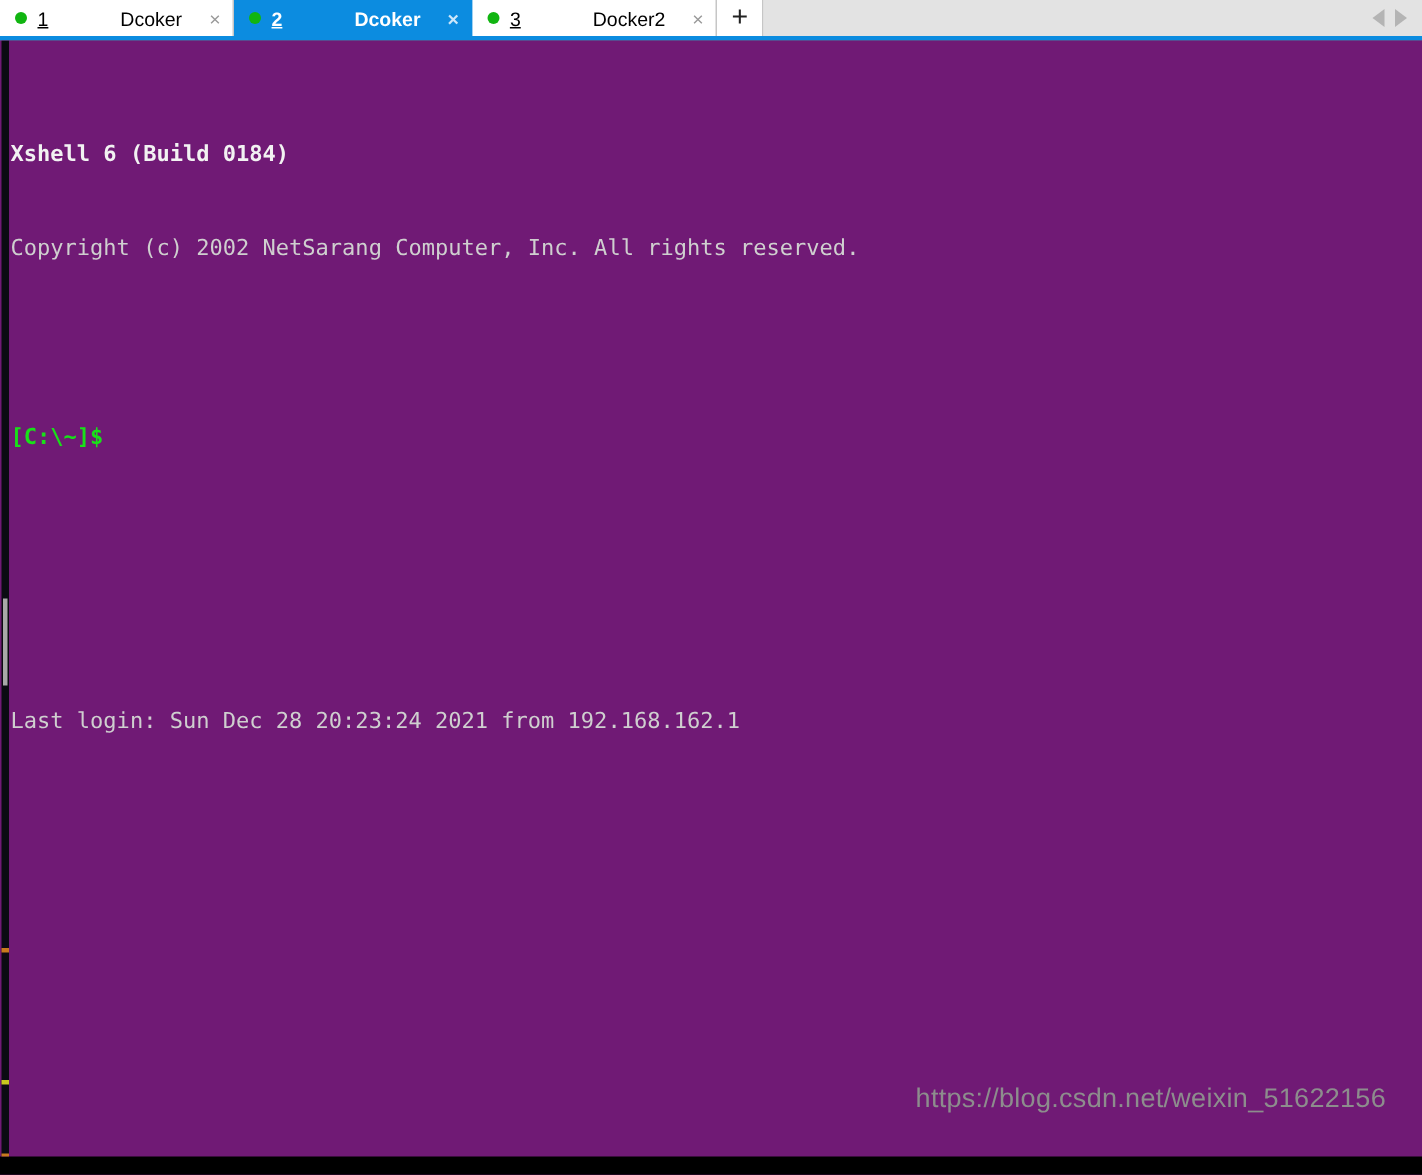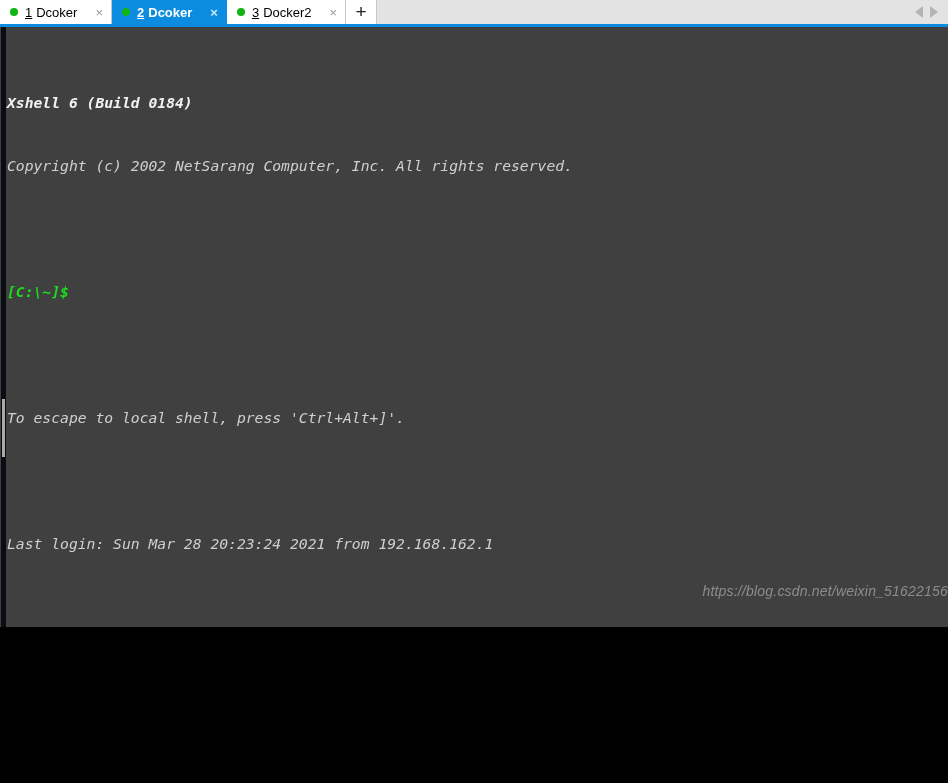--- a/index.html
+++ b/index.html
@@ -60,6 +60,7 @@
   }
   .tab .tlabel {
     margin-right: 14px;
+    margin-left: 44px;
   }
   .tab .tclose {
     font-size: 13px;

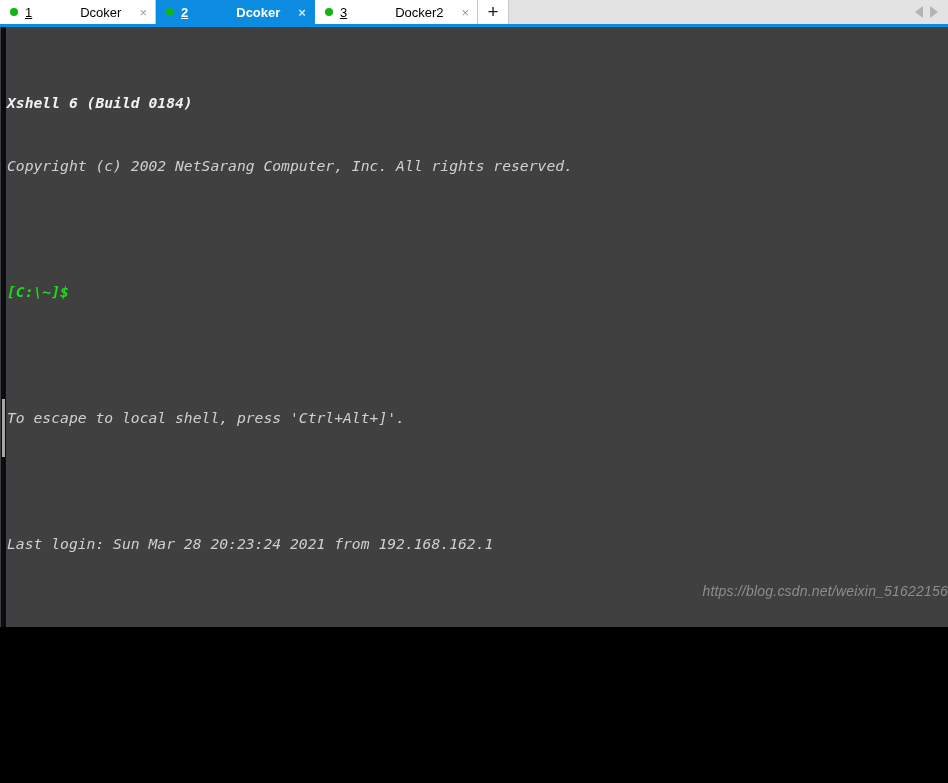--- a/index.html
+++ b/index.html
@@ -114,10 +114,9 @@
   .terminal-wrap {
     position: relative;
     width: 948px;
-    height: 600px;
-    background: #404040;
+    height: 744px;
+    background: #701a75;
     overflow: hidden;
-    font-style: italic;
   }
   .scrollbar {
     position: absolute;

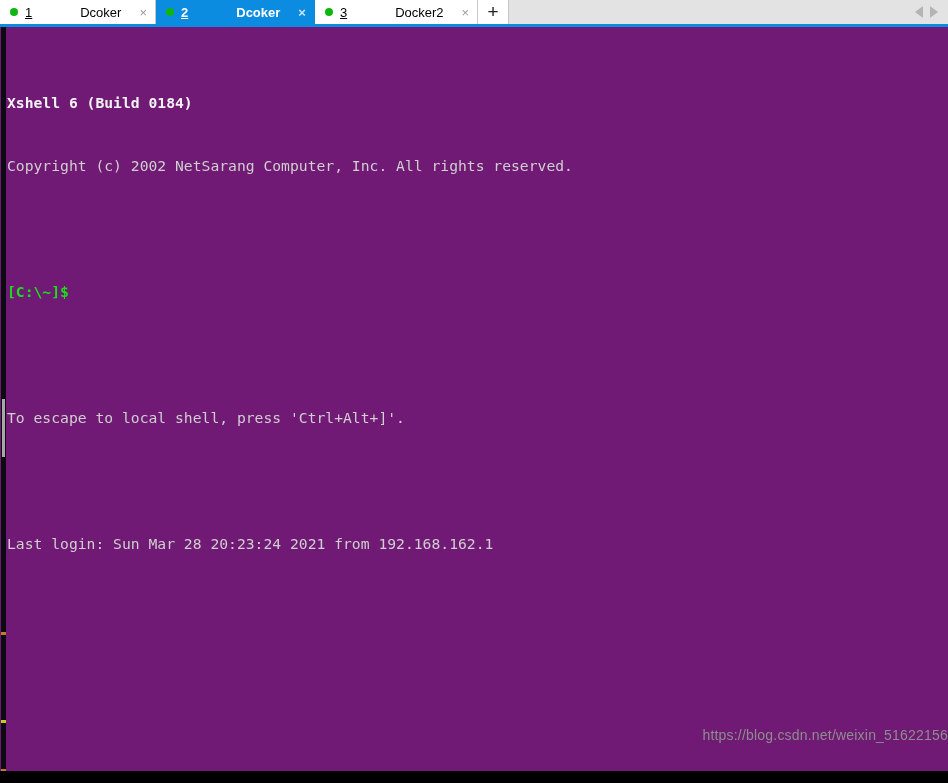--- a/index.html
+++ b/index.html
@@ -222,7 +222,6 @@
     <div class="row">&nbsp;</div>
     <div class="row"><span class="c-green b">[C:\~]$</span></div>
     <div class="row">&nbsp;</div>
-    <div class="row"><span class="c-gray">To escape to local shell, press 'Ctrl+Alt+]'.</span></div>
     <div class="row">&nbsp;</div>
     <div class="row"><span class="c-gray">Last login: Sun Mar 28 20:23:24 2021 from 192.168.162.1</span></div>
 

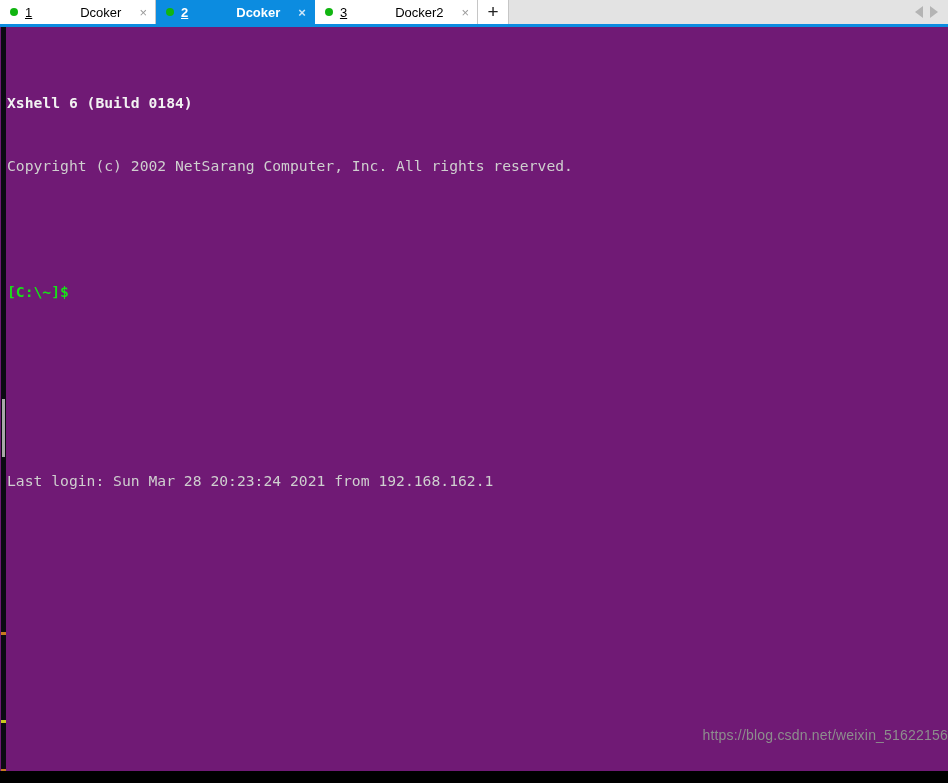--- a/index.html
+++ b/index.html
@@ -223,7 +223,7 @@
     <div class="row"><span class="c-green b">[C:\~]$</span></div>
     <div class="row">&nbsp;</div>
     <div class="row">&nbsp;</div>
-    <div class="row"><span class="c-gray">Last login: Sun Mar 28 20:23:24 2021 from 192.168.162.1</span></div>
+    <div class="row"><span class="c-gray">Last login: Sun Dec 28 20:23:24 2021 from 192.168.162.1</span></div>
 
     
 

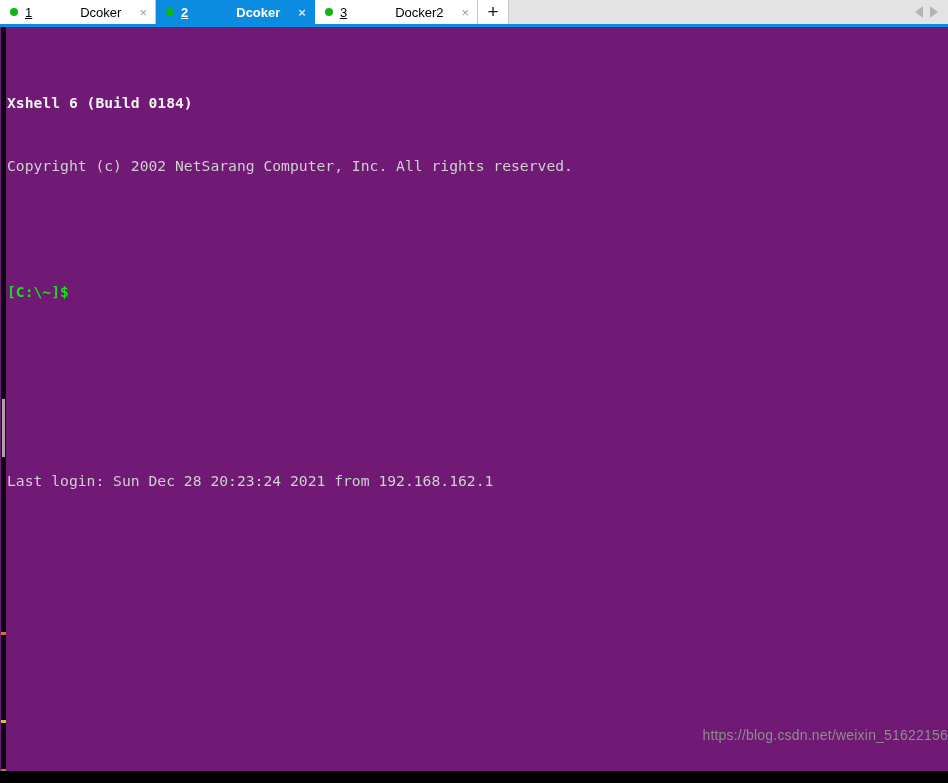--- a/index.html
+++ b/index.html
@@ -161,10 +161,10 @@
 
   .watermark {
     position: absolute;
-    right: 0;
+    right: 24px;
     bottom: 28px;
     font-family: "Liberation Sans", sans-serif;
-    font-size: 14px;
+    font-size: 18px;
     color: #8d8d8d;
     letter-spacing: 0.2px;
     white-space: pre;

